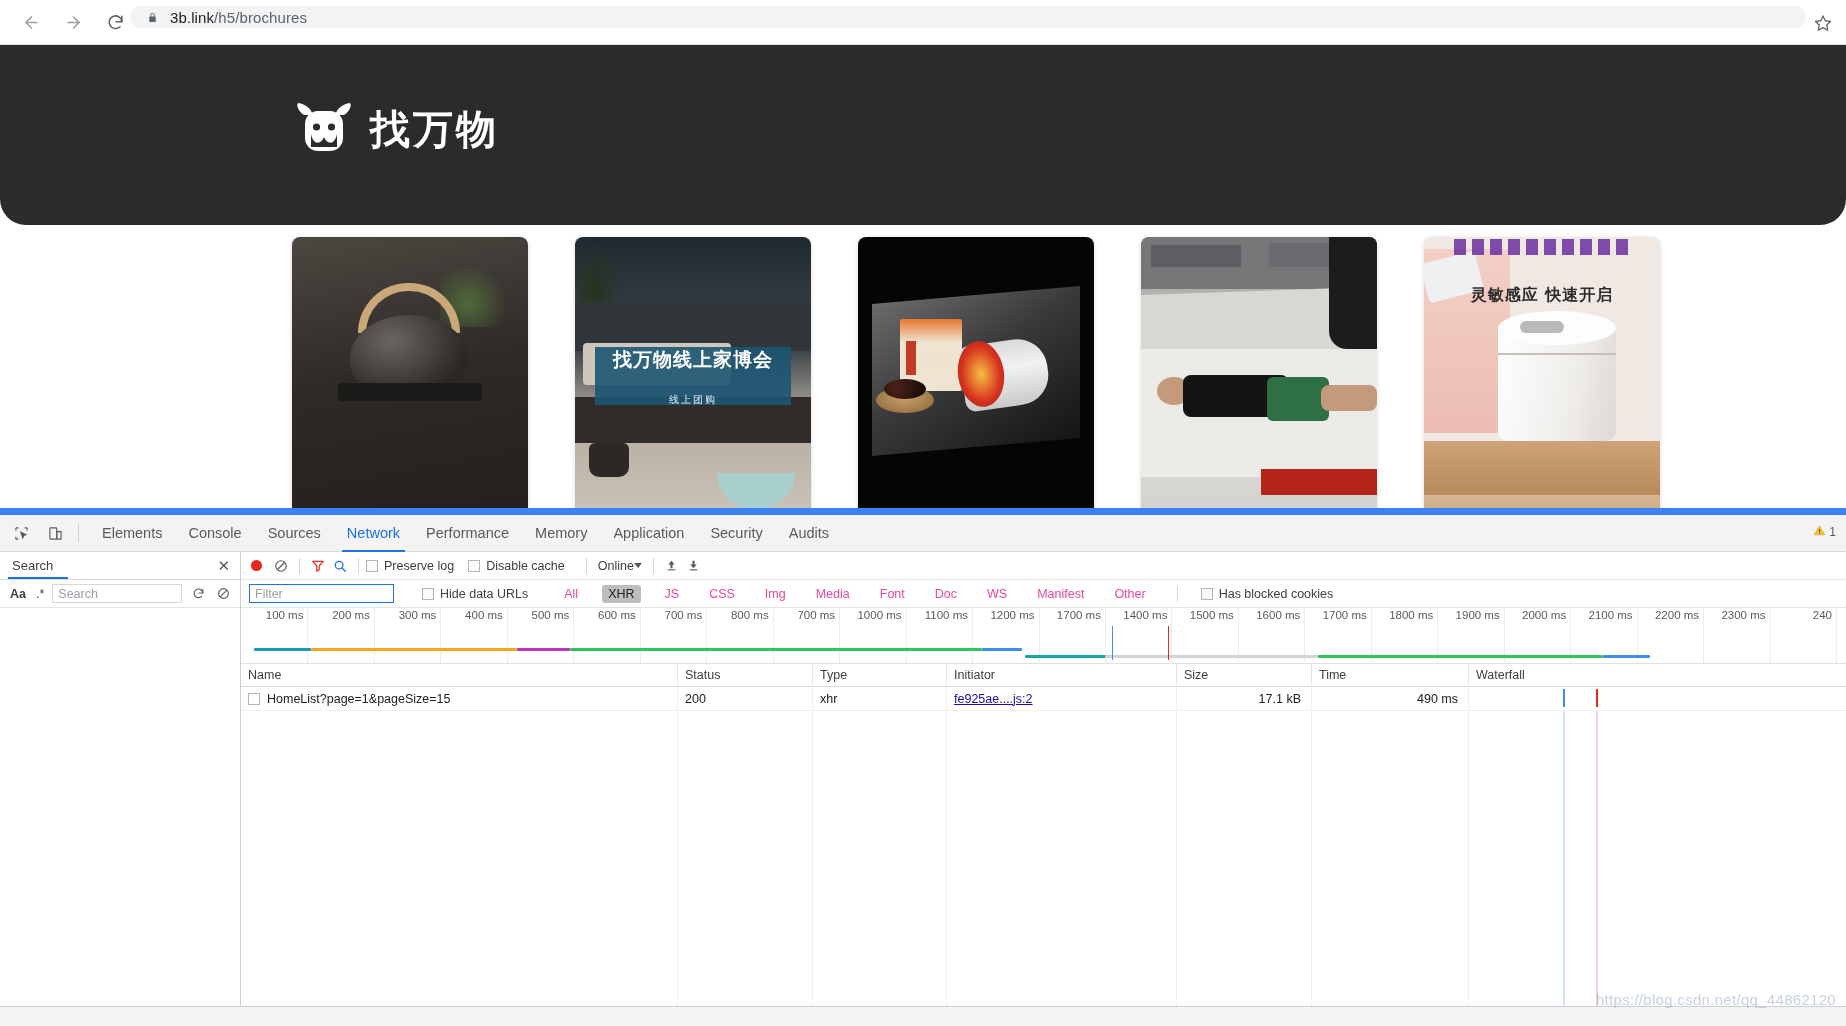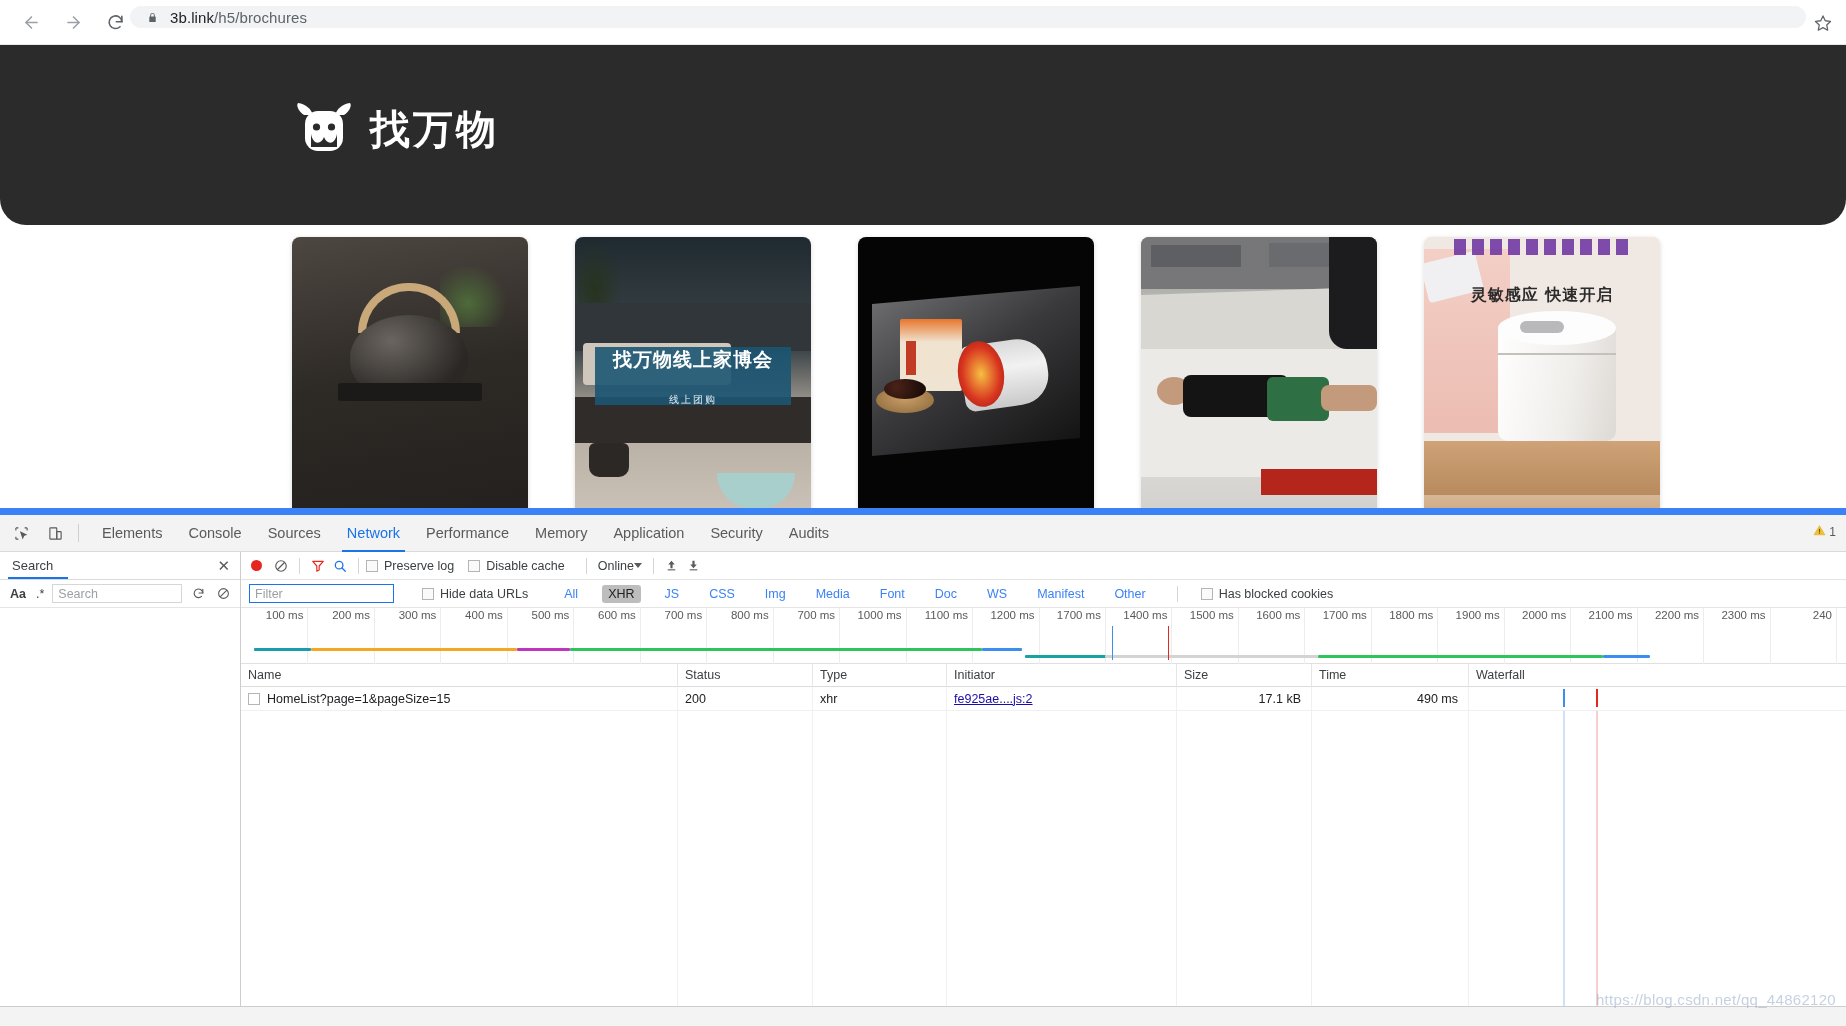--- a/index.html
+++ b/index.html
@@ -263,7 +263,7 @@
     margin-right: 12px;
   }
   .ftype {
-    font-size:12.5px; color:#3b82f6; padding: 2px 6px; margin-right: 2px;
+    font-size:12.5px; color:#ec4899; padding: 2px 6px; margin-right: 2px;
     border-radius: 3px; white-space:nowrap;
   }
   .ftype.sel { background:#bdbdbd; color:#202124; }

